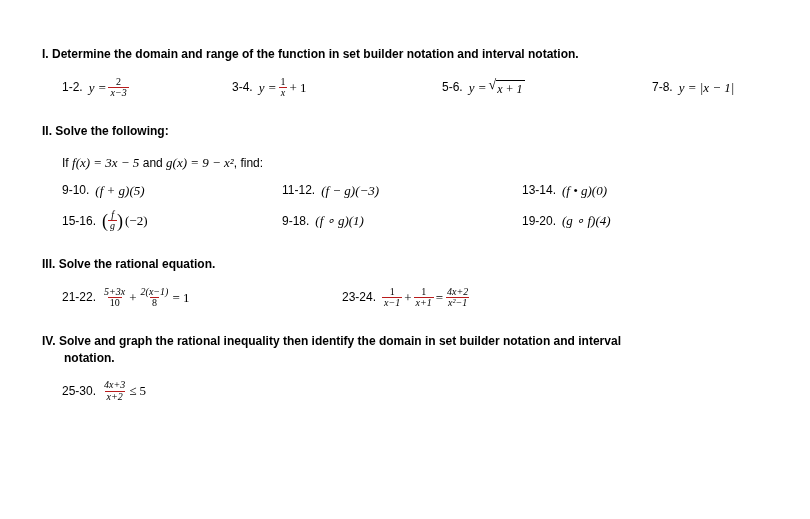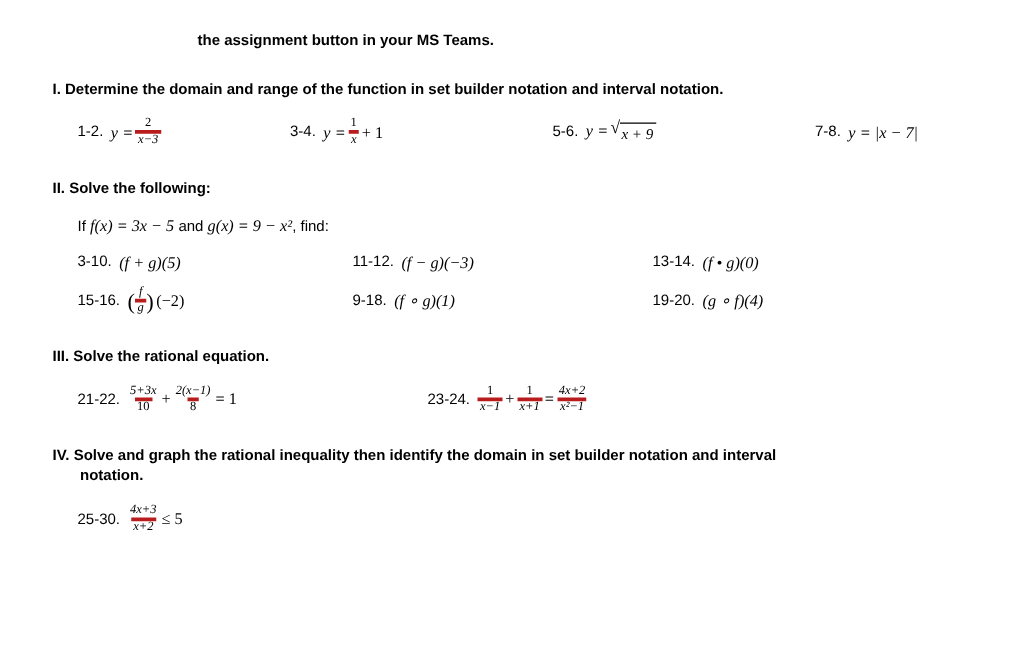--- a/index.html
+++ b/index.html
@@ -72,7 +72,6 @@
 <body>
 
 <div class="gen-direction">
-  <div class="indent-line">the assignment button in your MS Teams.</div>
 </div>
 
 <div class="section">

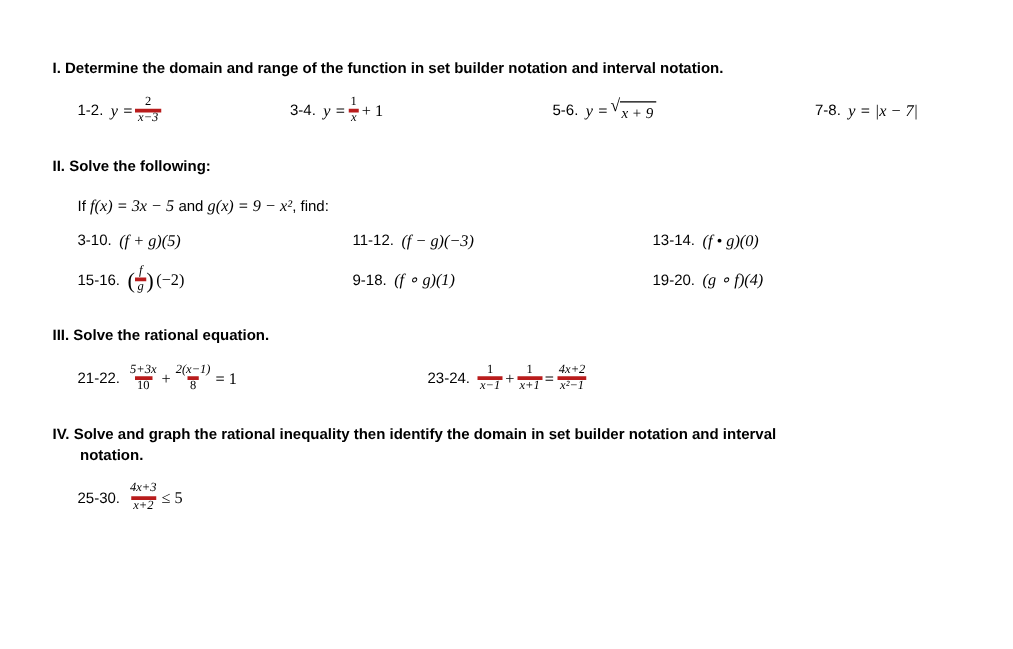--- a/index.html
+++ b/index.html
@@ -55,7 +55,7 @@
     line-height: 1.05;
   }
   .frac .num { padding: 0 2px; }
-  .frac .den { border-top: 3px solid #b91c1c; padding: 0 2px; }
+  .frac .den { border-top: 1px solid #b91c1c; padding: 0 2px; }
   .italic { font-style: italic; }
   .sqrt {
     display:inline-flex;align-items:flex-start;

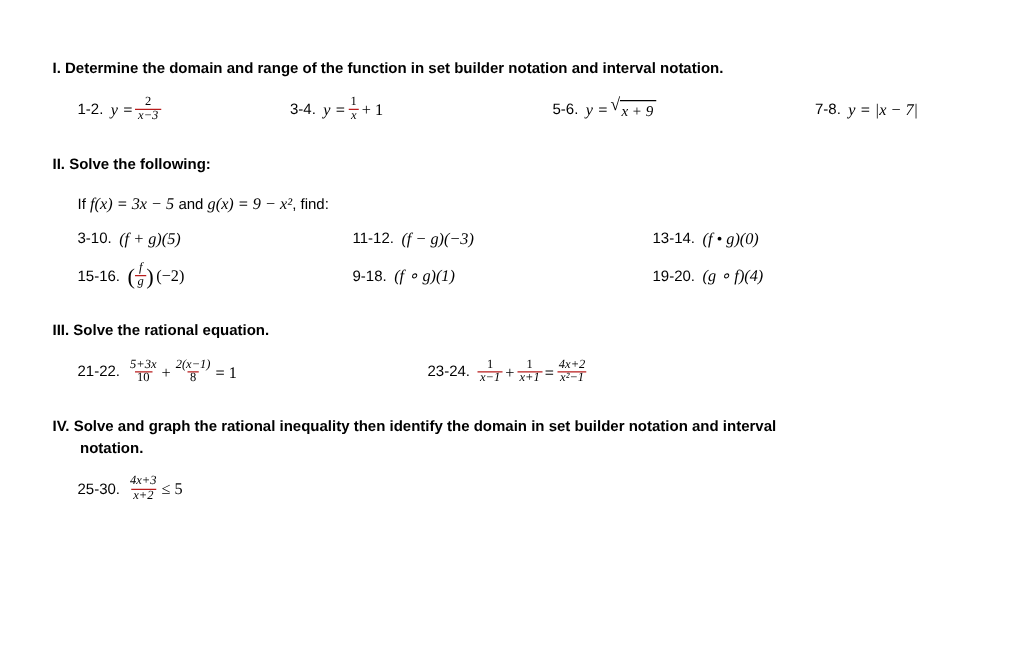--- a/index.html
+++ b/index.html
@@ -104,7 +104,7 @@
         <span class="italic">y =</span>
         <span class="sqrt">
           <span class="radical">√</span>
-          <span class="radicand italic">x + 9</span>
+          <span class="radicand italic">x + 1</span>
         </span>
       </span>
     </div>

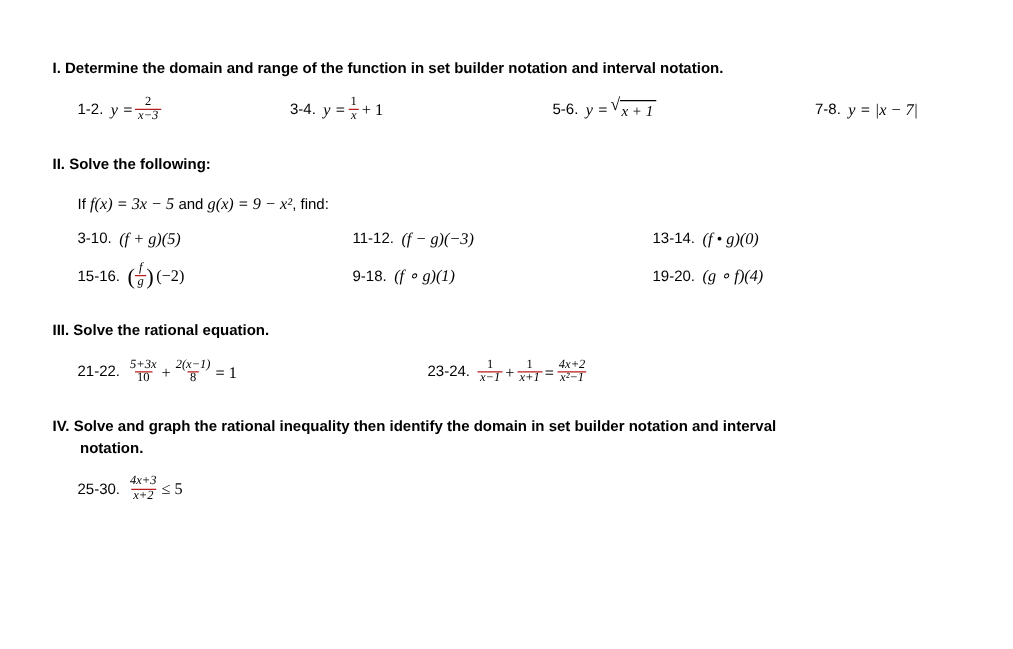--- a/index.html
+++ b/index.html
@@ -110,7 +110,7 @@
     </div>
     <div class="cell">
       <span>7-8.</span>
-      <span class="eq italic">y = |x − 7|</span>
+      <span class="eq italic">y = |x − 1|</span>
     </div>
   </div>
 </div>

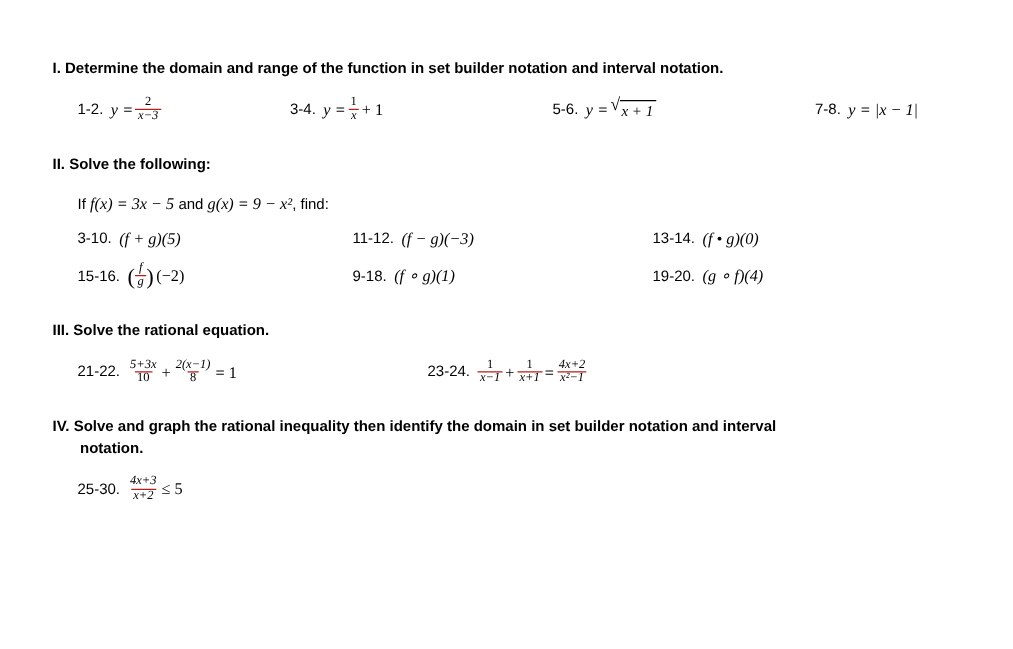--- a/index.html
+++ b/index.html
@@ -122,7 +122,7 @@
   </div>
   <div class="row">
     <div class="cell w220">
-      <span>3-10.</span>
+      <span>9-10.</span>
       <span class="eq italic">(f + g)(5)</span>
     </div>
     <div class="cell w240">

